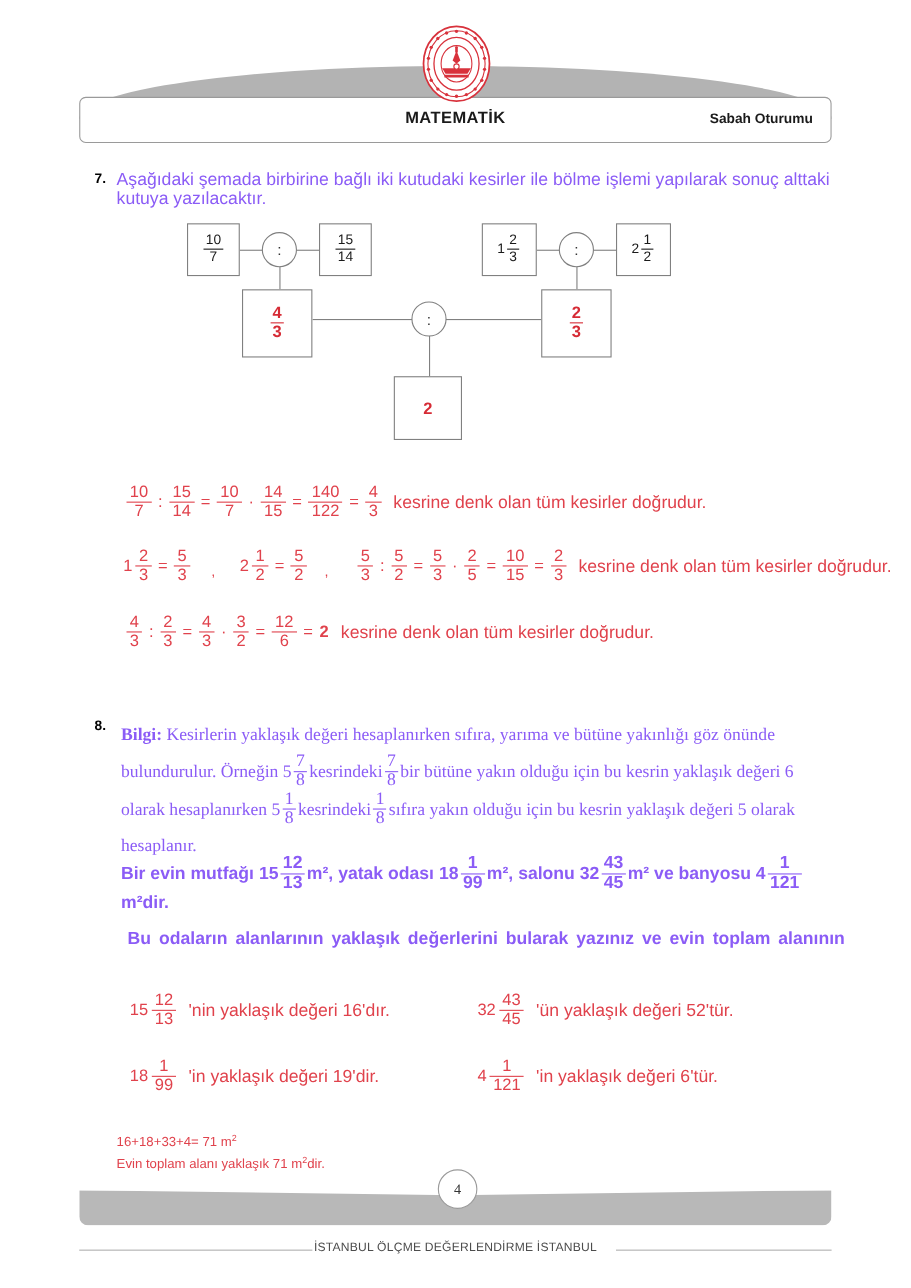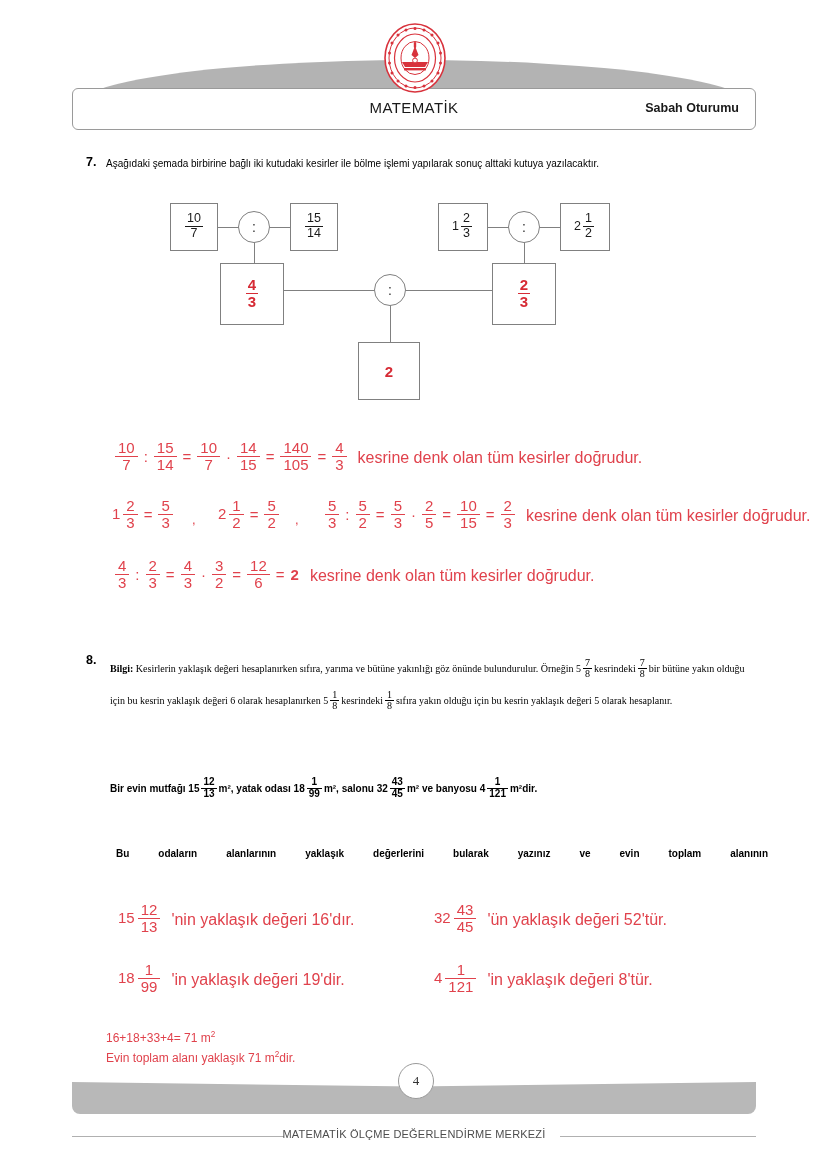--- a/index.html
+++ b/index.html
@@ -55,7 +55,7 @@
     top: 10px;
     text-align: center;
     font-size: 15px;
-    font-weight: normal;
+    font-weight: bold;
     letter-spacing: .4px;
   }
   .header-session {

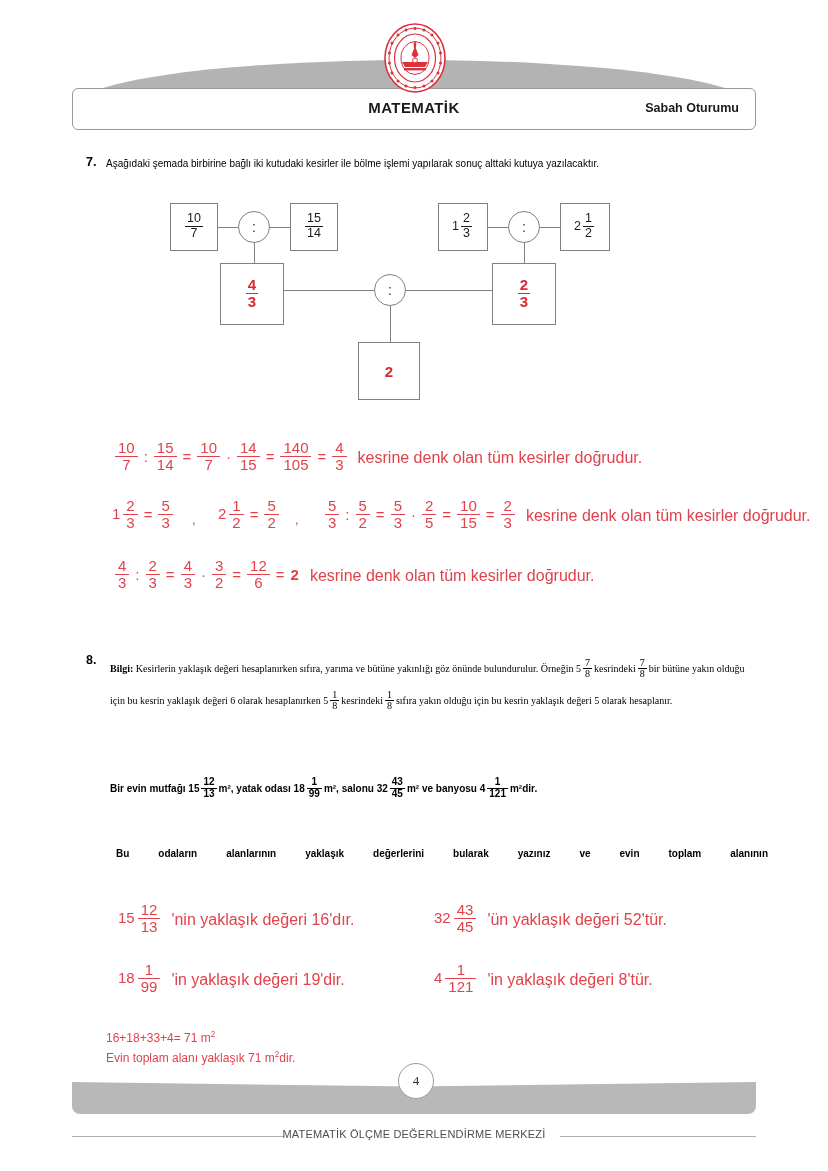--- a/index.html
+++ b/index.html
@@ -82,9 +82,9 @@
   }
   .q-text {
     position: absolute;
-    font-size: 10px;
+    font-size: 16px;
     line-height: 17px;
-    color: #000000;
+    color: #8b5cf6;
   }
   .bold { font-weight: bold; }
 

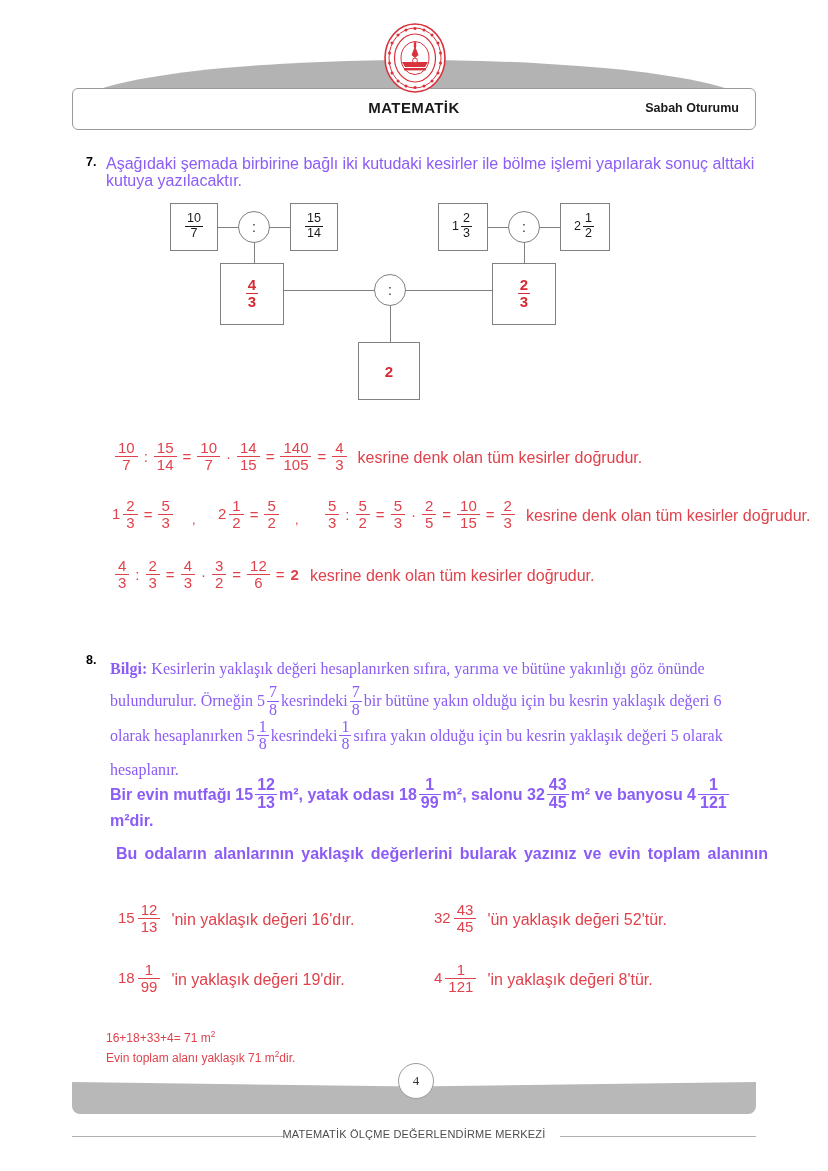--- a/index.html
+++ b/index.html
@@ -366,7 +366,7 @@
     <span class="op">=</span>
     <span class="redfrac">
         <span class="num">140</span>
-        <span class="den">105</span>
+        <span class="den">122</span>
       </span>
     <span class="op">=</span>
     <span class="redfrac">

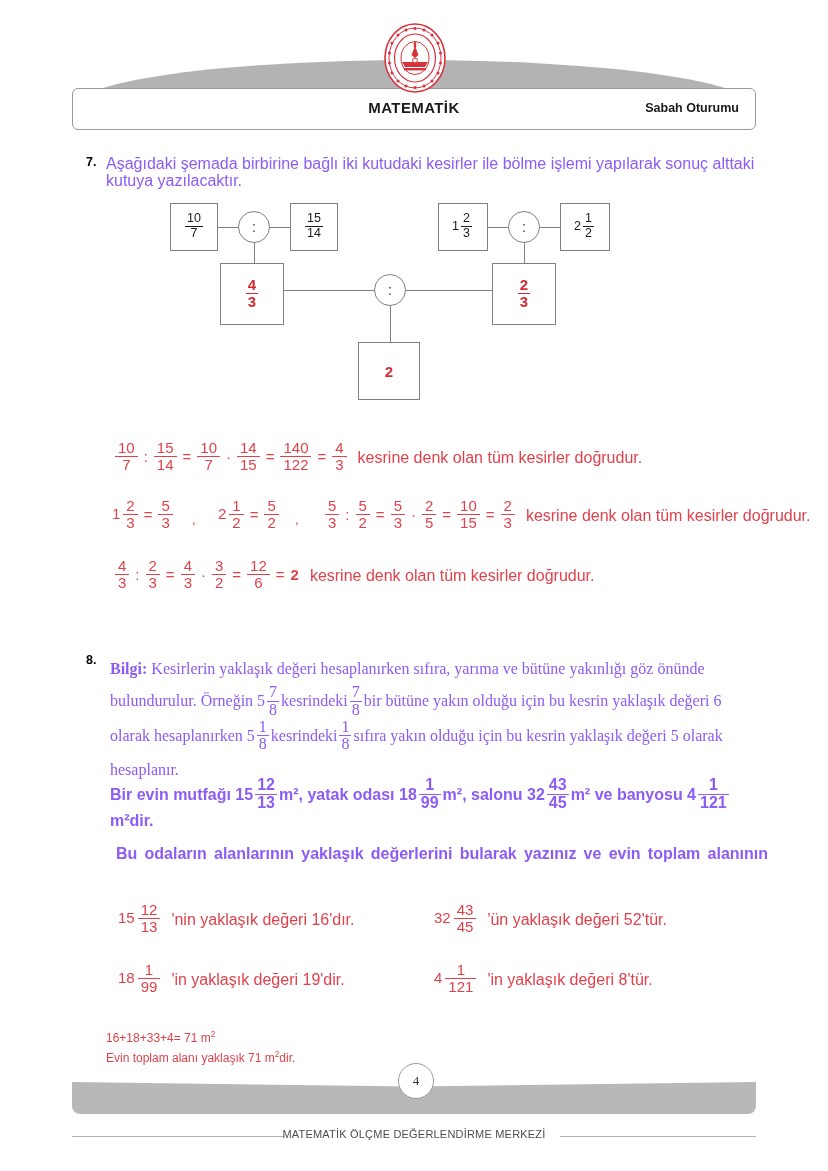--- a/index.html
+++ b/index.html
@@ -485,7 +485,7 @@
   </div>
   <div class="work" style="left:434px; top:962px;">
     <span class="mixed"><span>4</span><span class="redfrac"><span class="num">1</span><span class="den">121</span></span></span>
-    <span class="note">'in yaklaşık değeri 8'tür.</span>
+    <span class="note">'in yaklaşık değeri 6'tür.</span>
   </div>
 
   <div class="plain-red" style="left:106px; top:1030px;">

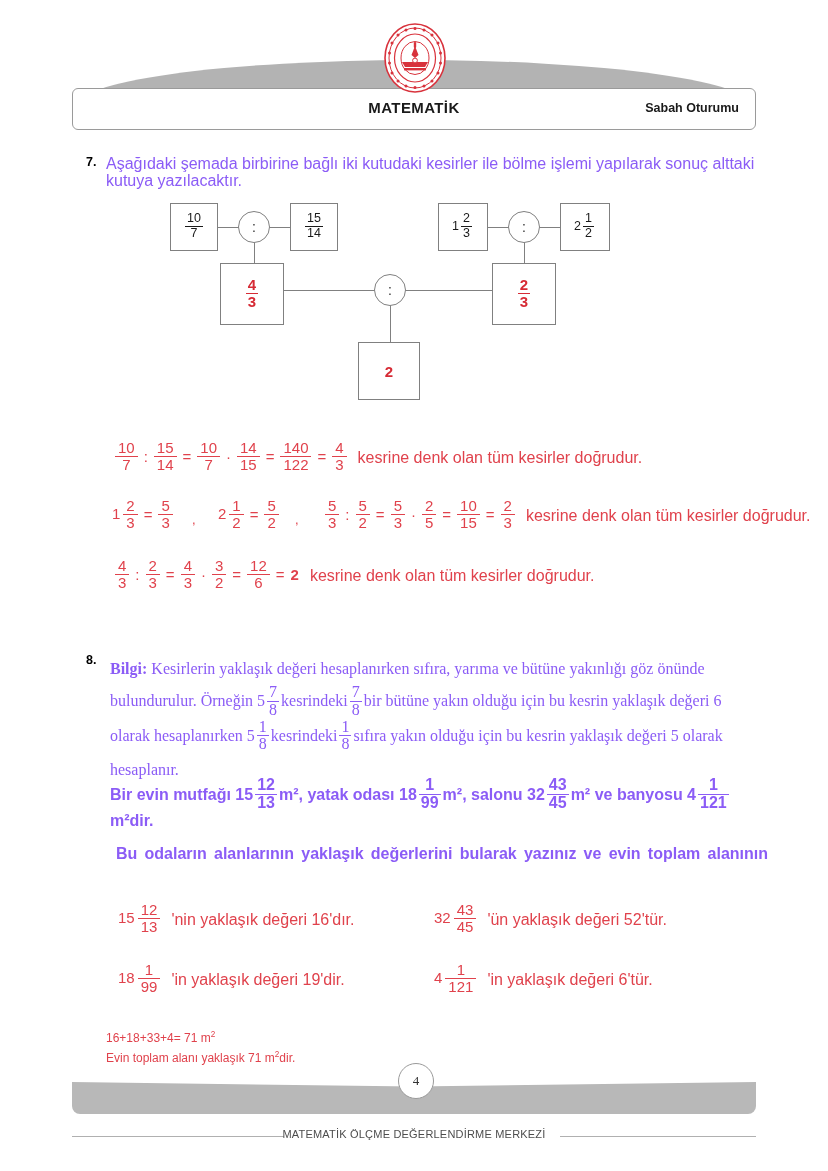--- a/index.html
+++ b/index.html
@@ -499,7 +499,7 @@
   <div class="pagenum">4</div>
   <div class="footer-line-l"></div>
   <div class="footer-line-r"></div>
-  <div class="footer-text">MATEMATİK ÖLÇME  DEĞERLENDİRME  MERKEZİ</div>
+  <div class="footer-text">İSTANBUL ÖLÇME  DEĞERLENDİRME  İSTANBUL</div>
 
 </div>
 

